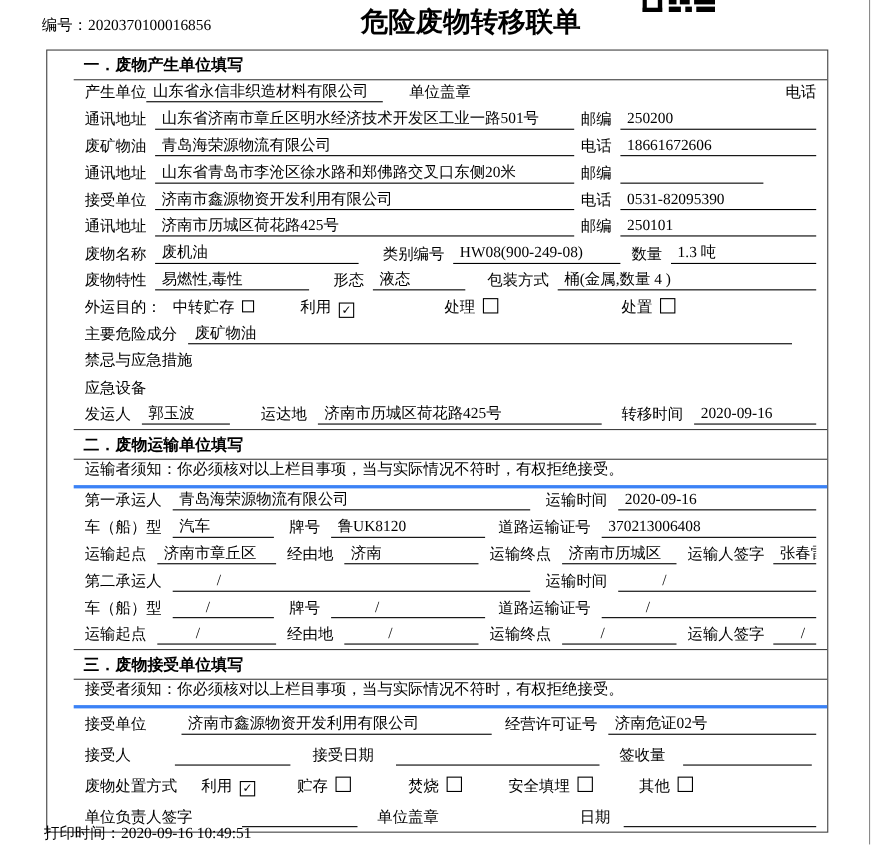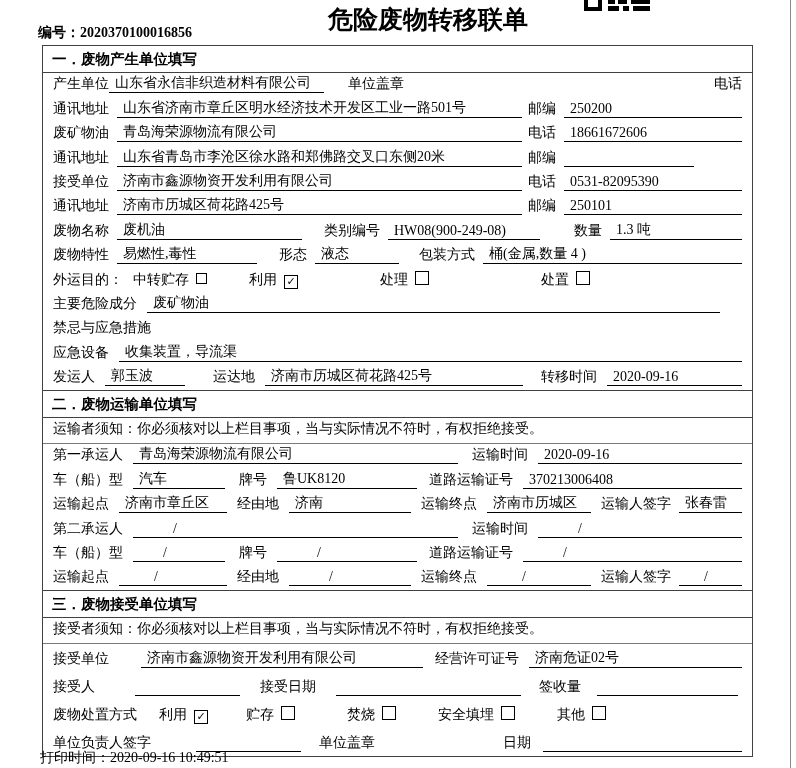--- a/index.html
+++ b/index.html
@@ -6,7 +6,7 @@
   .page{position:relative;width:796px;height:768px;background:#fff;color:#000;
         font-family:"Liberation Serif","DejaVu Serif",serif;font-size:14px;overflow:hidden;}
   .page-edge{position:absolute;right:5px;top:0;width:1px;height:768px;background:#8a8a8a;}
-  .serial{position:absolute;left:38px;top:24px;white-space:nowrap;font-weight:bold;}
+  .serial{position:absolute;left:38px;top:14px;white-space:nowrap;}
   .title{position:absolute;left:328px;top:3px;font-size:25px;font-weight:bold;white-space:nowrap;}
   .qr{position:absolute;left:584px;top:0;}
   .form{position:absolute;left:42px;top:45px;width:711px;border:1px solid #404040;box-sizing:border-box;background:#fff;}

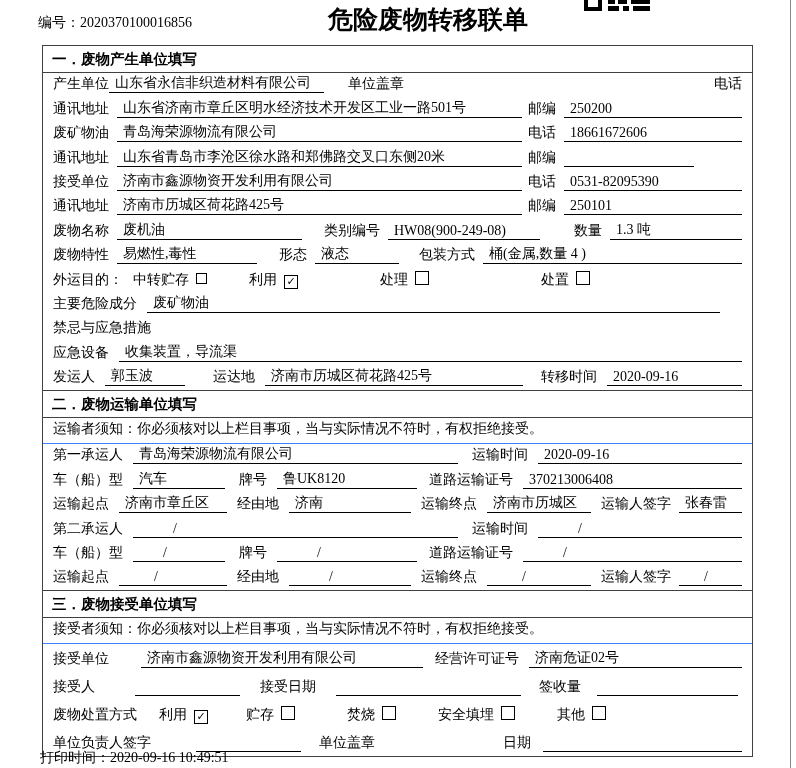--- a/index.html
+++ b/index.html
@@ -9,7 +9,7 @@
   .serial{position:absolute;left:38px;top:14px;white-space:nowrap;}
   .title{position:absolute;left:328px;top:3px;font-size:25px;font-weight:bold;white-space:nowrap;}
   .qr{position:absolute;left:584px;top:0;}
-  .form{position:absolute;left:42px;top:45px;width:711px;border:1px solid #404040;box-sizing:border-box;background:#fff;}
+  .form{position:absolute;left:42px;top:45px;width:711px;border:1px solid #404040;box-sizing:border-box;background:#fff;padding-left:24px;}
   .sec-hd{font-weight:bold;font-size:14.5px;padding:4px 9px 3px;border-bottom:1px solid #404040;}
   .sec-hd.mid{border-top:1px solid #404040;}
   .row{display:flex;align-items:flex-end;box-sizing:border-box;height:24.4px;padding:0 10px 4px;}

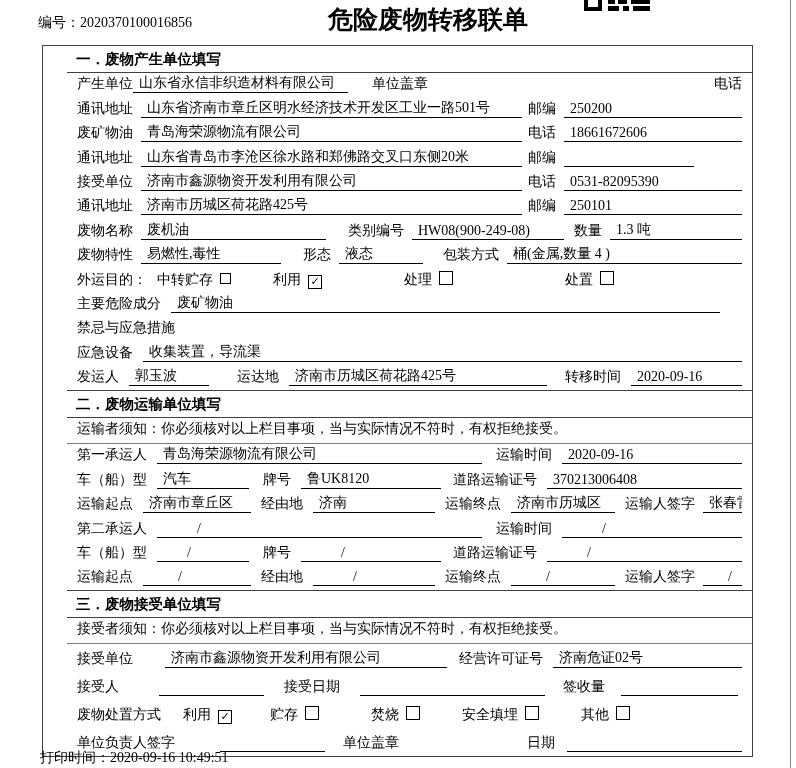--- a/index.html
+++ b/index.html
@@ -140,7 +140,6 @@
 
     <div class="row">
       <span class="lbl">应急设备</span>
-      <span class="ul f1" style="margin-left:10px">收集装置，导流渠</span>
     </div>
 
     <div class="row">

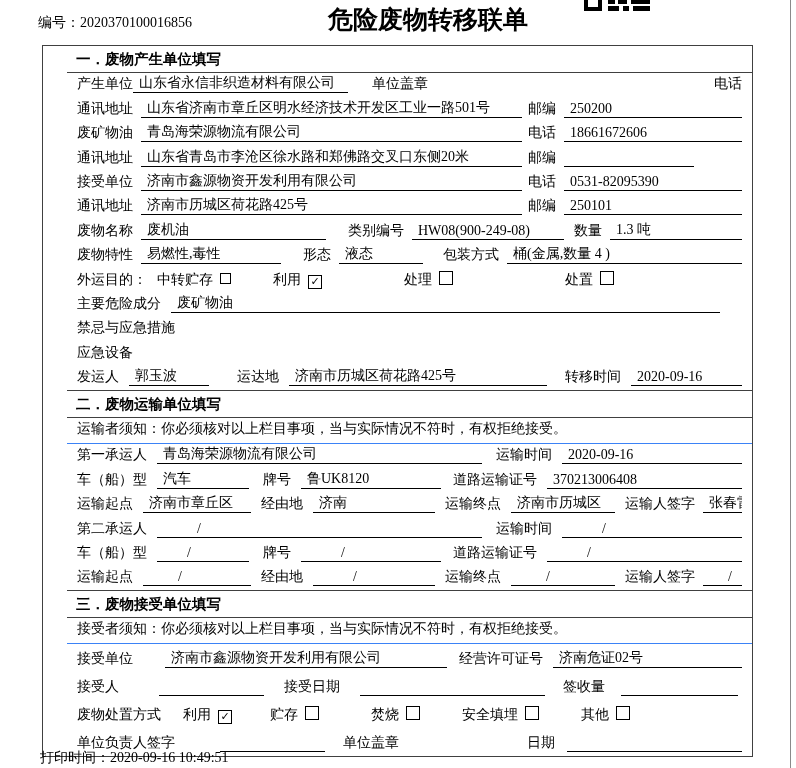--- a/index.html
+++ b/index.html
@@ -14,7 +14,7 @@
   .sec-hd.mid{border-top:1px solid #404040;}
   .row{display:flex;align-items:flex-end;box-sizing:border-box;height:24.4px;padding:0 10px 4px;}
   .row.tall{height:28px;}
-  .row.notice{border-bottom:1px solid #3b82f6;height:26px;padding-bottom:5px;}
+  .row.notice{border-bottom:3px solid #3b82f6;height:26px;padding-bottom:5px;}
   .lbl{white-space:nowrap;}
   .ul{border-bottom:1px solid #000;padding:0 2px 0 6px;white-space:nowrap;overflow:hidden;box-sizing:border-box;}
   .f1{flex:1;}

